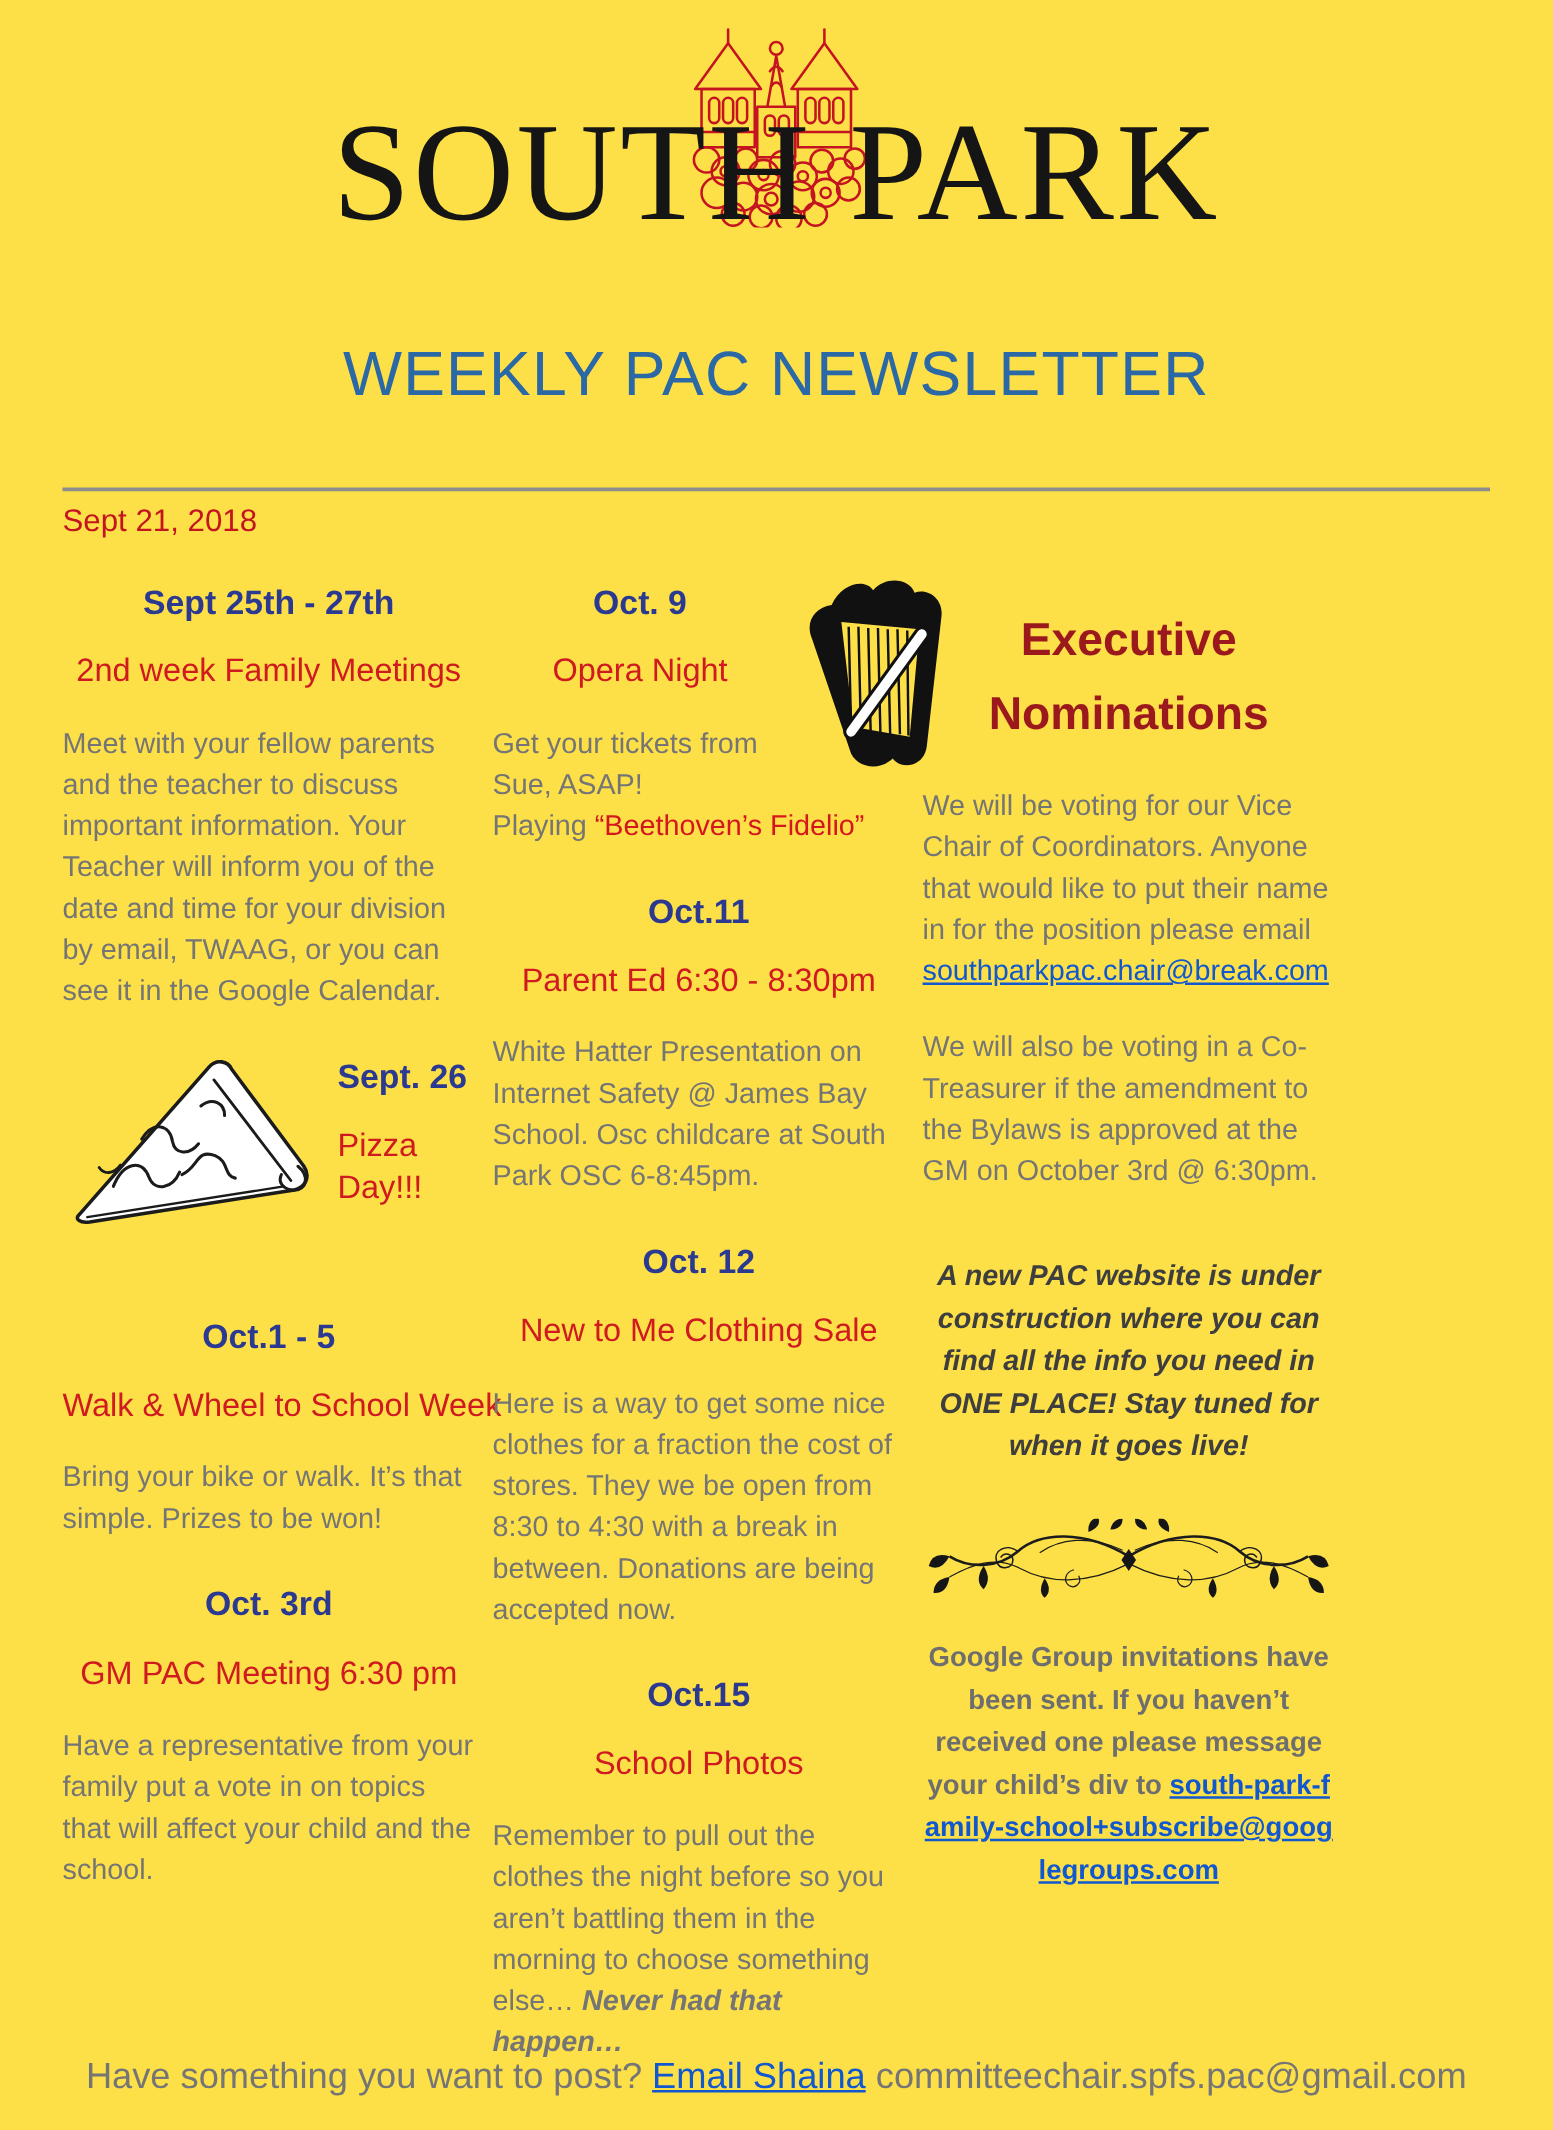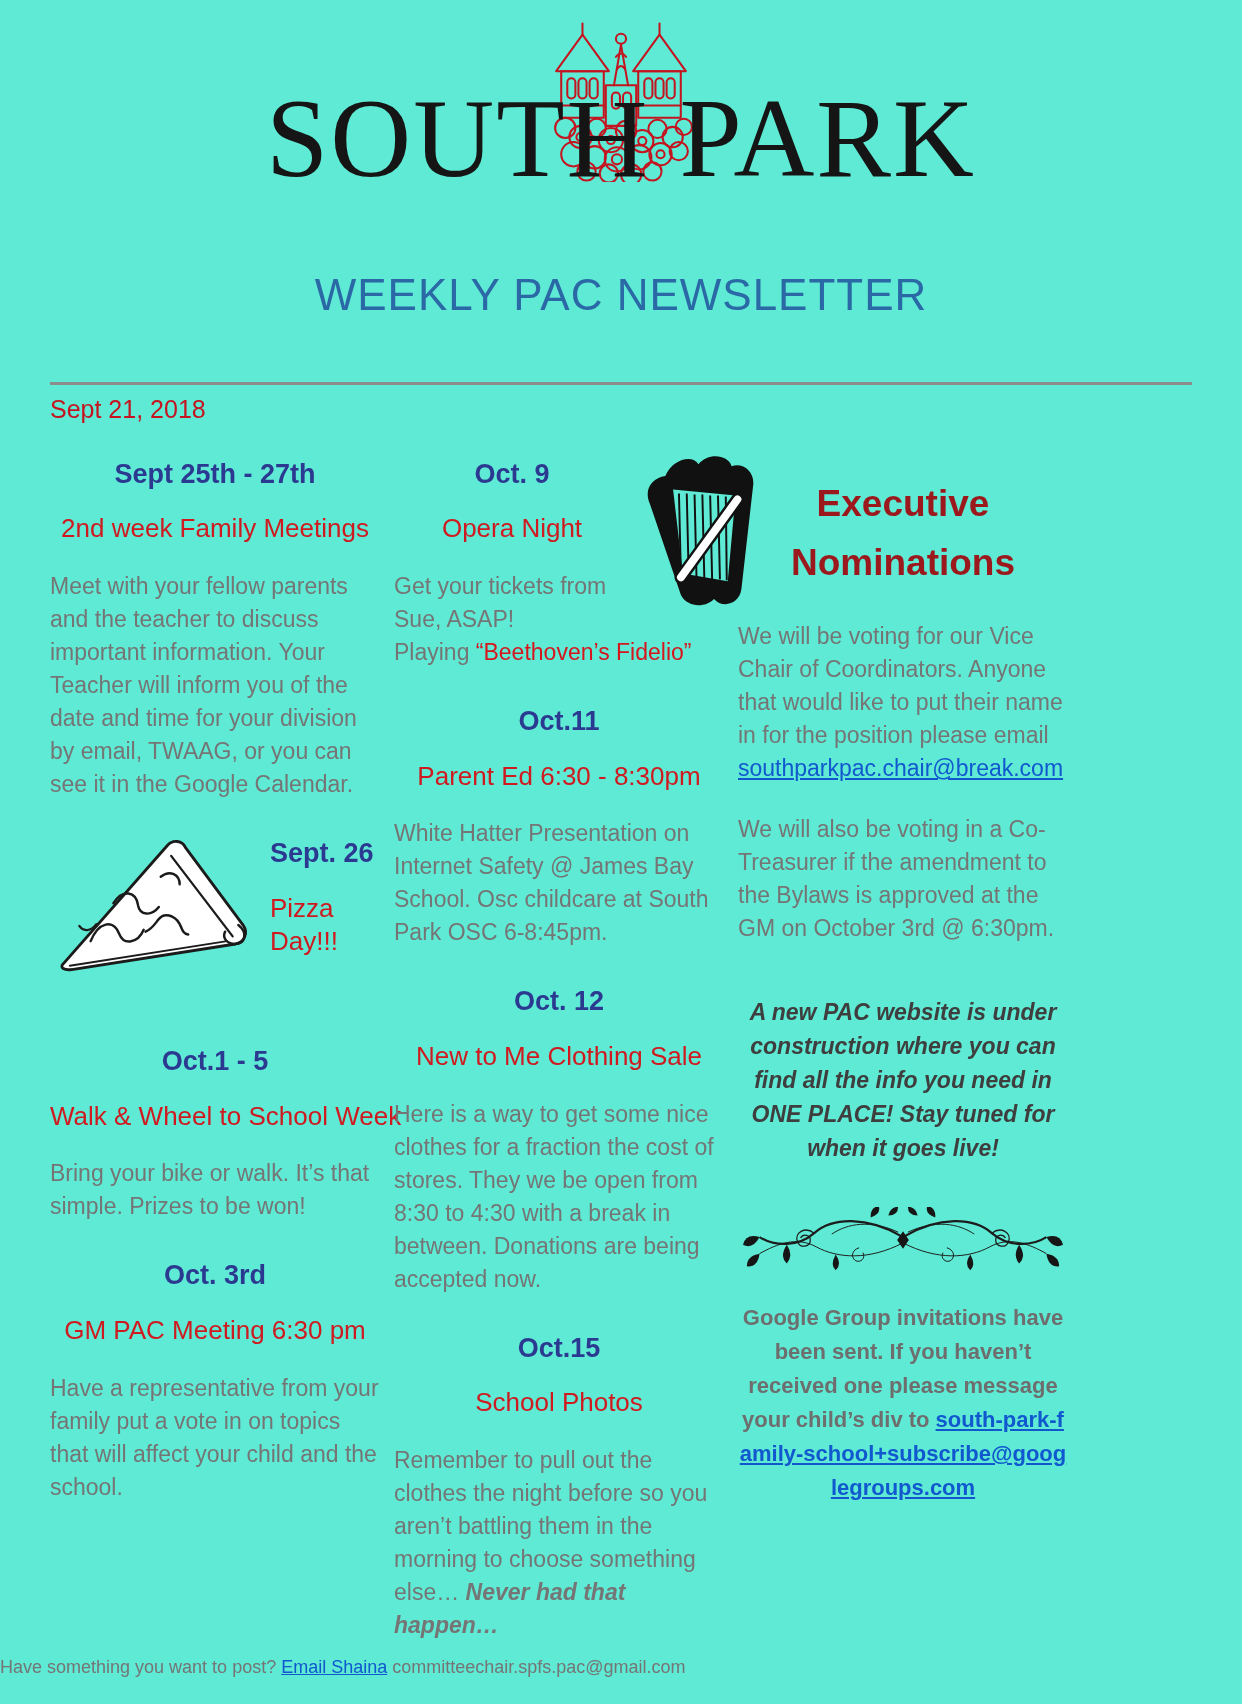--- a/index.html
+++ b/index.html
@@ -4,7 +4,7 @@
 <style>
   html,body{margin:0;padding:0;background:#ffffff;}
   body{width:1242px;height:1704px;overflow:hidden;font-family:"Liberation Sans",sans-serif;}
-  .page{position:relative;width:1242px;height:1704px;background:#5eead4;}
+  .page{position:relative;width:1242px;height:1704px;background:#fde047;}
   .inner{padding:0 50px;}
 
   

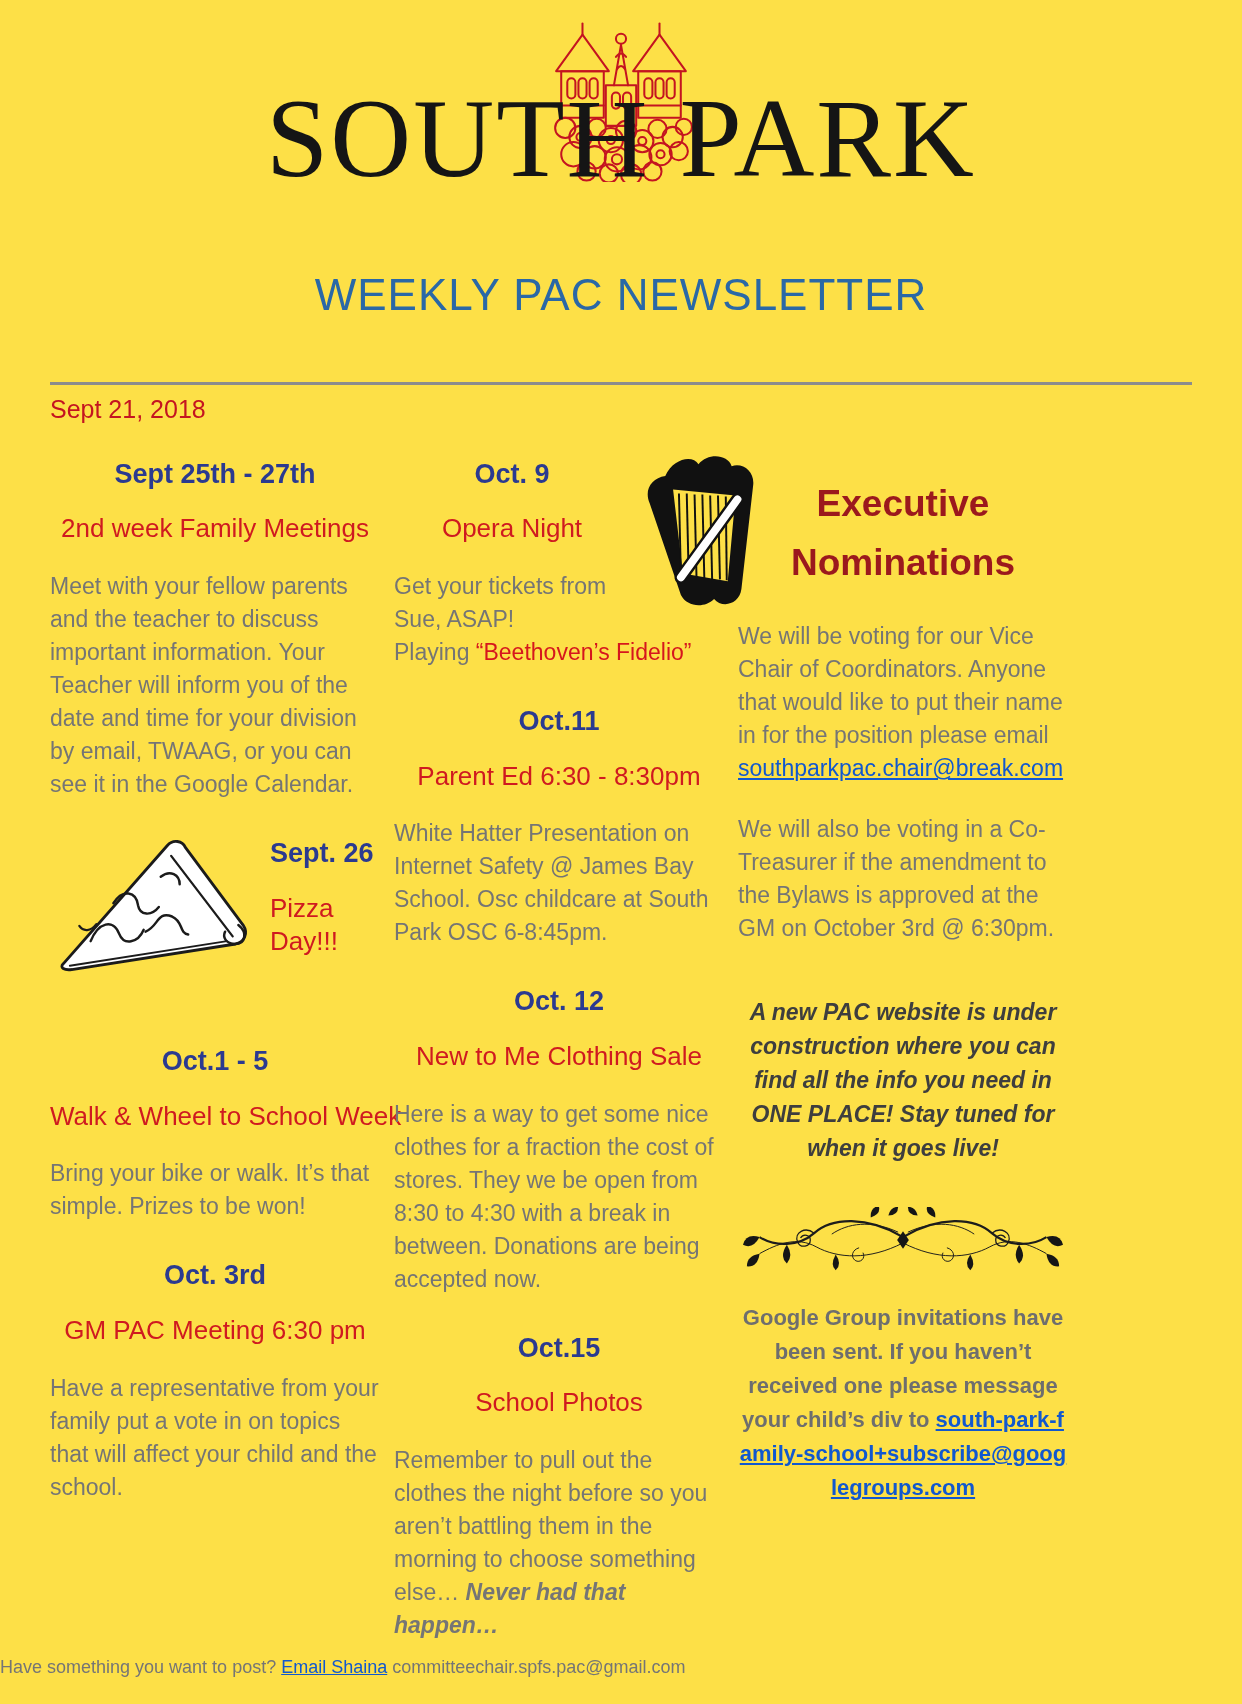--- a/index.html
+++ b/index.html
@@ -12,7 +12,7 @@
   .house-svg{position:absolute;left:50%;top:14px;transform:translateX(-50%);width:152px;height:168px;}
   .title{position:relative;margin:44px 0 0 0;font-family:"Liberation Serif",serif;font-weight:400;
          font-size:112px;line-height:1;color:#151515;letter-spacing:2px;z-index:2;}
-  .subtitle{margin-top:14px;text-align:center;font-size:44px;letter-spacing:1px;
+  .subtitle{margin-top:14px;text-align:center;font-size:50px;letter-spacing:1px;
             color:#2a68a6;font-weight:400;}
   .rule{border:none;border-top:3px solid #8c8c8c;margin:62px 0 0 0;}
   .issue-date{margin-top:10px;font-size:25px;color:#c41420;}

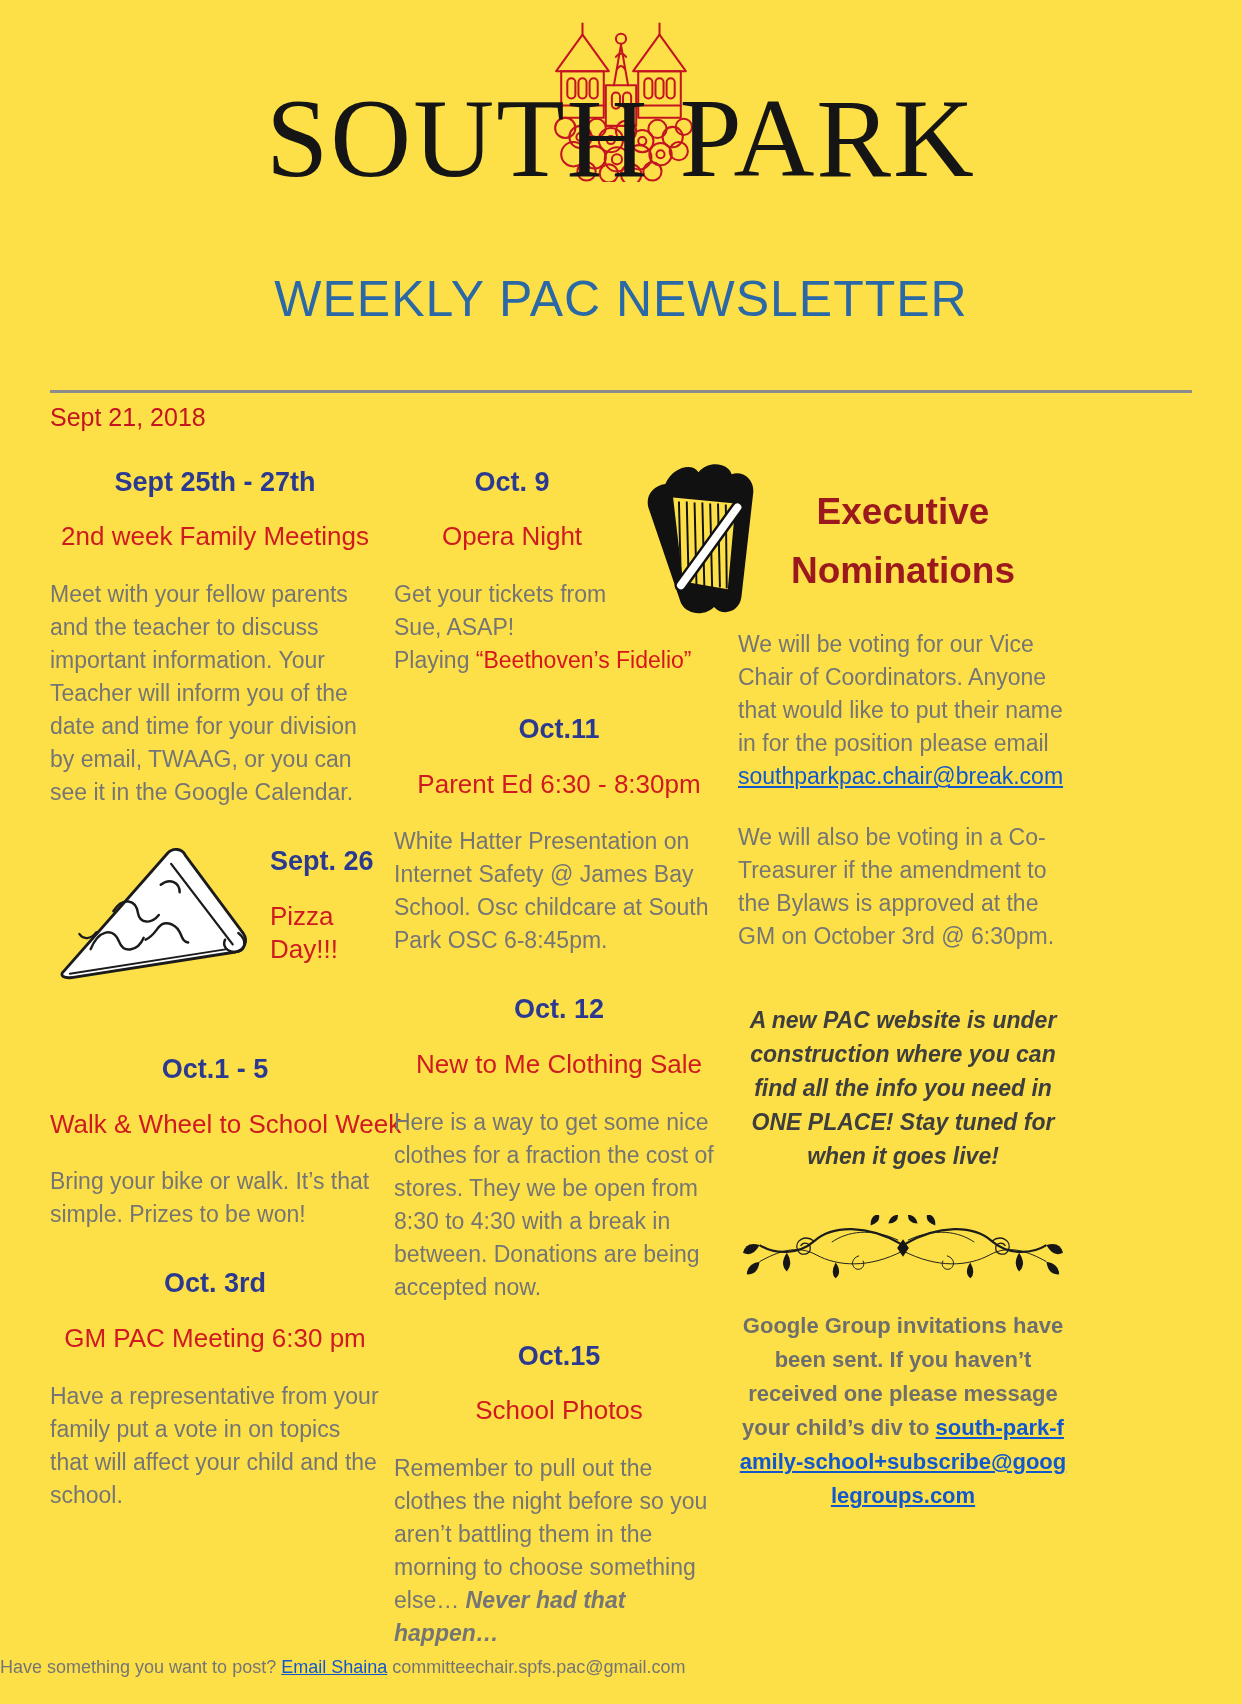--- a/index.html
+++ b/index.html
@@ -54,8 +54,8 @@
   .google-group .link{font-weight:700;word-break:break-all;}
 
   
-  .footer{position:absolute;left:0;bottom:26px;width:100%;text-align:left;
-          font-size:18px;color:#757575;}
+  .footer{position:absolute;left:0;bottom:26px;width:100%;text-align:center;
+          font-size:29px;color:#757575;}
 </style>
 </head>
 <body>

